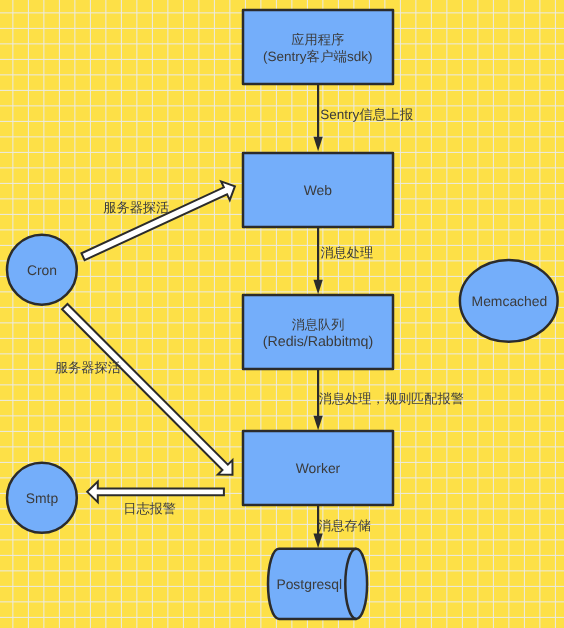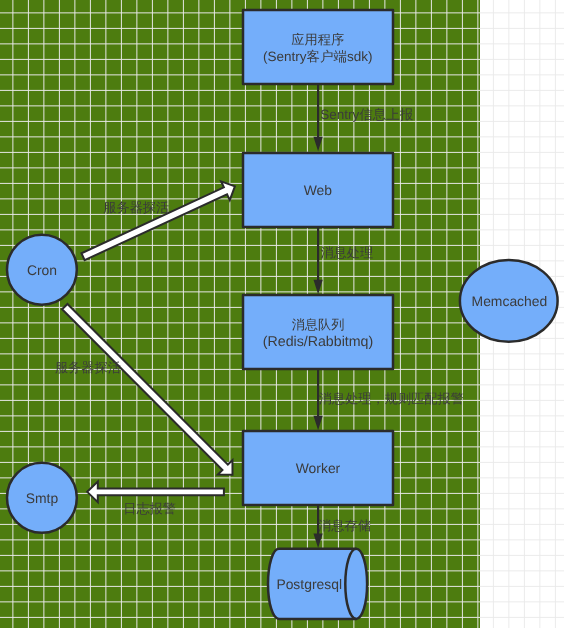--- a/index.html
+++ b/index.html
@@ -6,7 +6,7 @@
   html,body{margin:0;padding:0;}
   body{width:564px;height:628px;overflow:hidden;background:#ffffff;-webkit-font-smoothing:antialiased;
        font-family:"Liberation Sans",sans-serif;}
-  #canvas{position:relative;width:480px;height:628px;background:#4d7c0f;}
+  #canvas{position:relative;width:564px;height:628px;background:#fde047;}
   .grid{position:absolute;left:0;top:0;width:564px;height:628px;
     background-image:
       linear-gradient(to right, #eaeaea 1px, transparent 1px),

